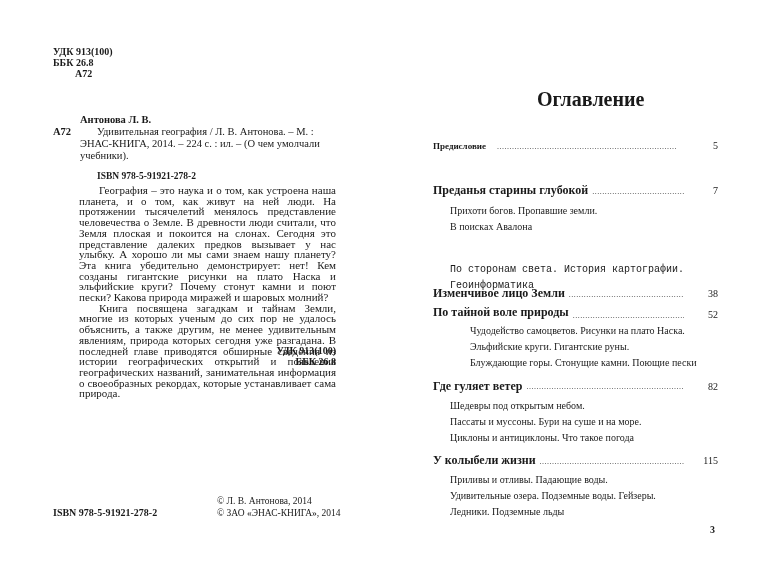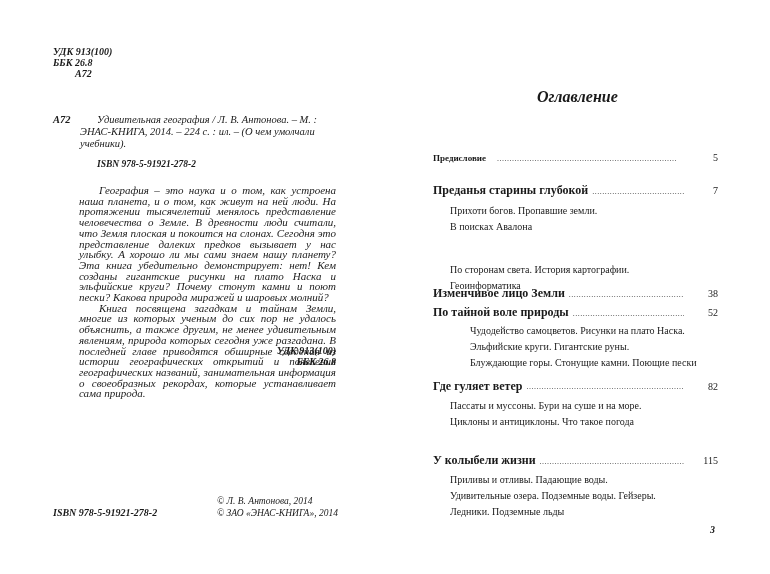--- a/index.html
+++ b/index.html
@@ -5,7 +5,7 @@
   html, body { margin:0; padding:0; }
   body { width:770px; height:574px; background:#ffffff; position:relative; overflow:hidden;
          font-family:"Liberation Serif", "DejaVu Serif", serif; color:#1a1a1a; }
-  .abs { position:absolute;font-style:italic; }
+  .abs { position:absolute; }
   .b { font-weight:bold; }
   .left-page { position:absolute; left:0; top:0; width:385px; height:574px; }
 

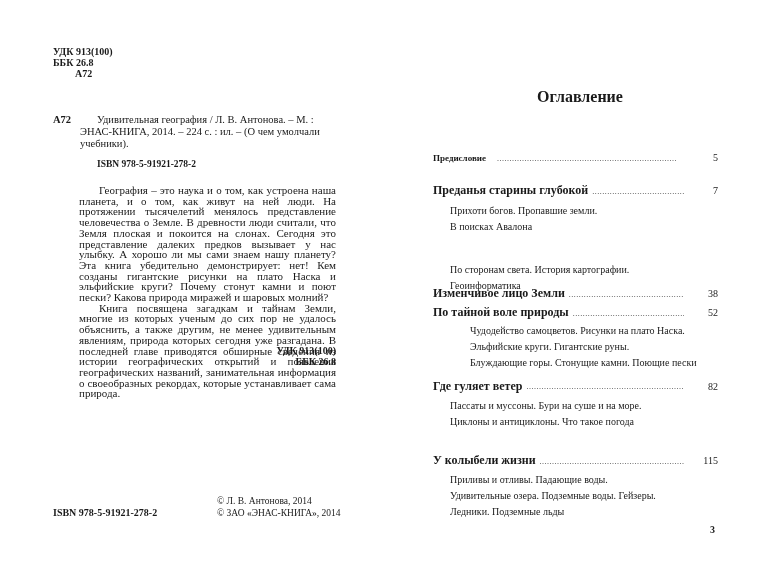--- a/index.html
+++ b/index.html
@@ -15,7 +15,7 @@
   .annot p { margin:0; }
   .annot p.ind { text-indent:20px; }
 
-  .toc-title { font-size:16px; font-weight:bold; }
+  .toc-title { font-size:20px; font-weight:bold; }
   .toc-row { position:absolute; left:433px; width:285px; display:flex; align-items:baseline; }
   .toc-row .lbl { font-weight:bold; white-space:nowrap; }
   .toc-row .dots { flex:1; overflow:hidden; white-space:nowrap; margin:0 4px; font-size:8px; letter-spacing:0.5px; }

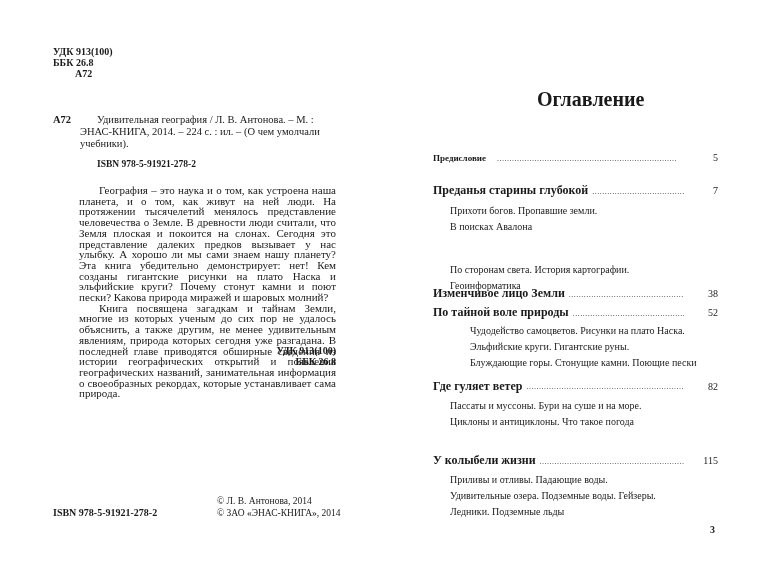--- a/index.html
+++ b/index.html
@@ -33,6 +33,7 @@
   </div>
 
   <div class="abs biblio" style="left:53px; top:114px; width:290px;">
+    <div class="b" style="padding-left:27px;">Антонова Л. В.</div>
     <div style="position:relative;">
       <span class="b" style="position:absolute; left:0; top:0;">А72</span>
       <div style="padding-left:44px;">Удивительная география / Л. В. Антонова. – М. :</div>

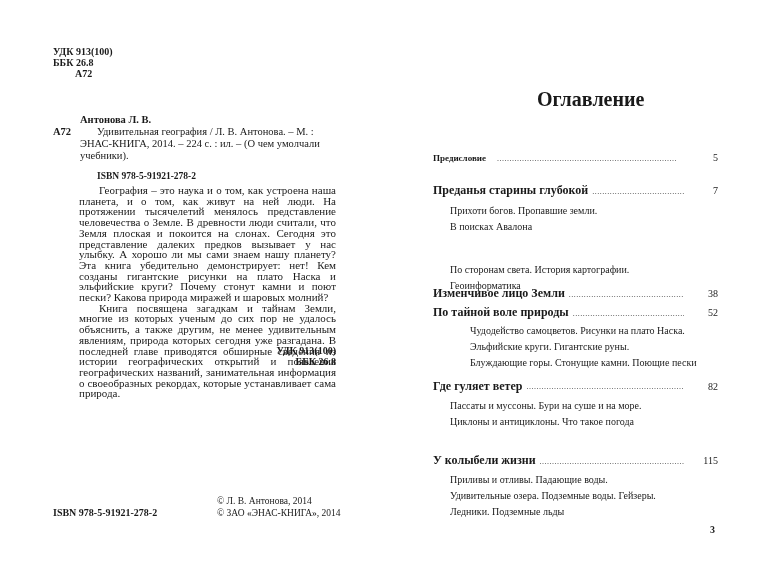--- a/index.html
+++ b/index.html
@@ -63,7 +63,7 @@
 
 <div class="abs toc-title" style="left:537px; top:88px;">Оглавление</div>
 
-<div class="toc-row" style="top:152px; font-size:9px;gap:7px;">
+<div class="toc-row" style="top:140px; font-size:9px;gap:7px;">
   <span class="lbl">Предисловие</span>
   <span class="dots">......................................................................................................................................................</span>
   <span class="pg">5</span>

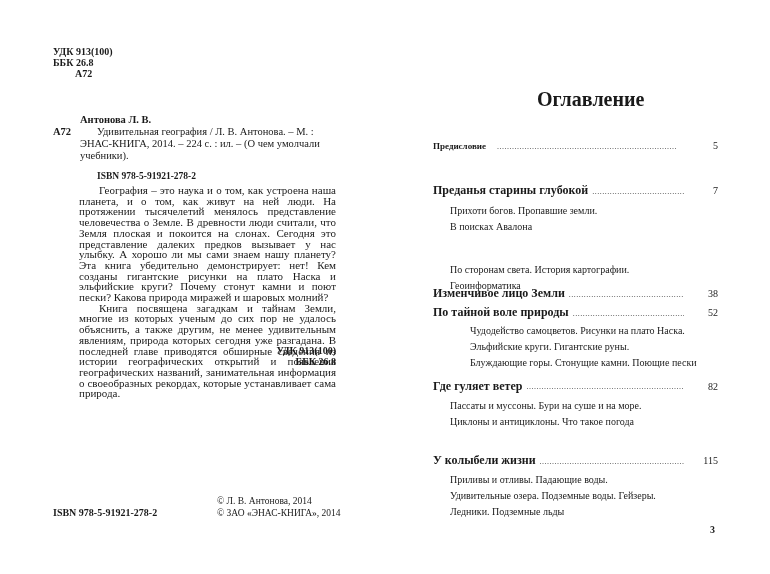--- a/index.html
+++ b/index.html
@@ -84,7 +84,7 @@
   <span class="dots">......................................................................................................................................................</span>
   <span class="pg">38</span>
 </div>
-<div class="toc-sub" style="top:262px;">
+<div class="toc-sub" style="top:262px;font-family:Liberation Mono, monospace;">
   <div>По сторонам света. История картографии.</div>
   <div>Геоинформатика</div>
 </div>

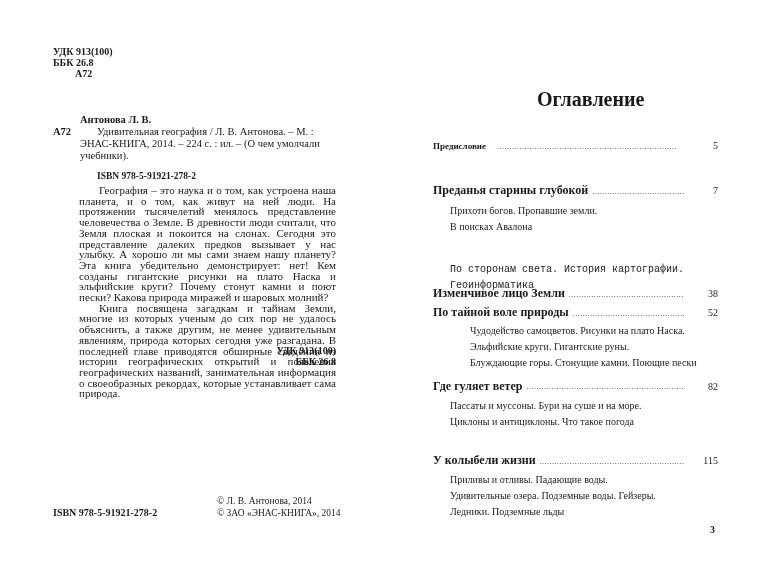--- a/index.html
+++ b/index.html
@@ -89,7 +89,7 @@
   <div>Геоинформатика</div>
 </div>
 
-<div class="toc-row" style="top:305px; font-size:12px;">
+<div class="toc-row" style="top:305px; font-size:12px;align-items:flex-end;">
   <span class="lbl">По тайной воле природы</span>
   <span class="dots">......................................................................................................................................................</span>
   <span class="pg">52</span>

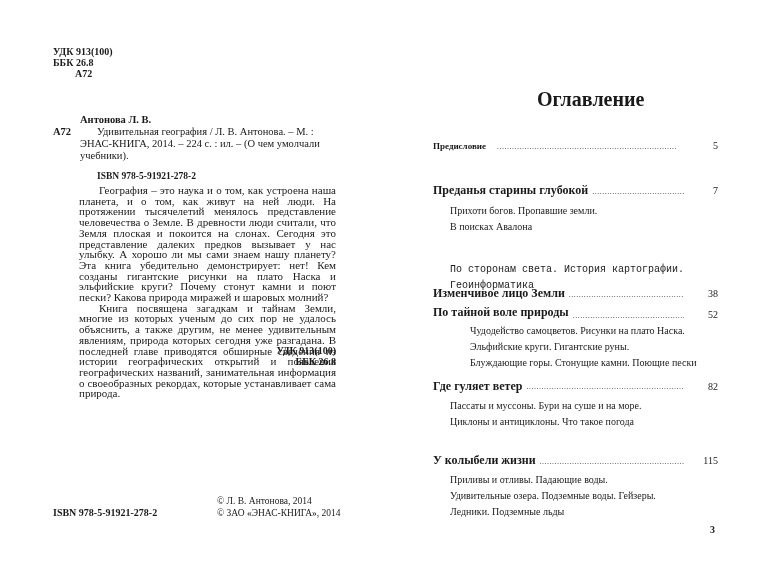--- a/index.html
+++ b/index.html
@@ -106,6 +106,7 @@
   <span class="pg">82</span>
 </div>
 <div class="toc-sub" style="top:398px;">
+  <div>Шедевры под открытым небом.</div>
   <div>Пассаты и муссоны. Бури на суше и на море.</div>
   <div>Циклоны и антициклоны. Что такое погода</div>
 </div>

